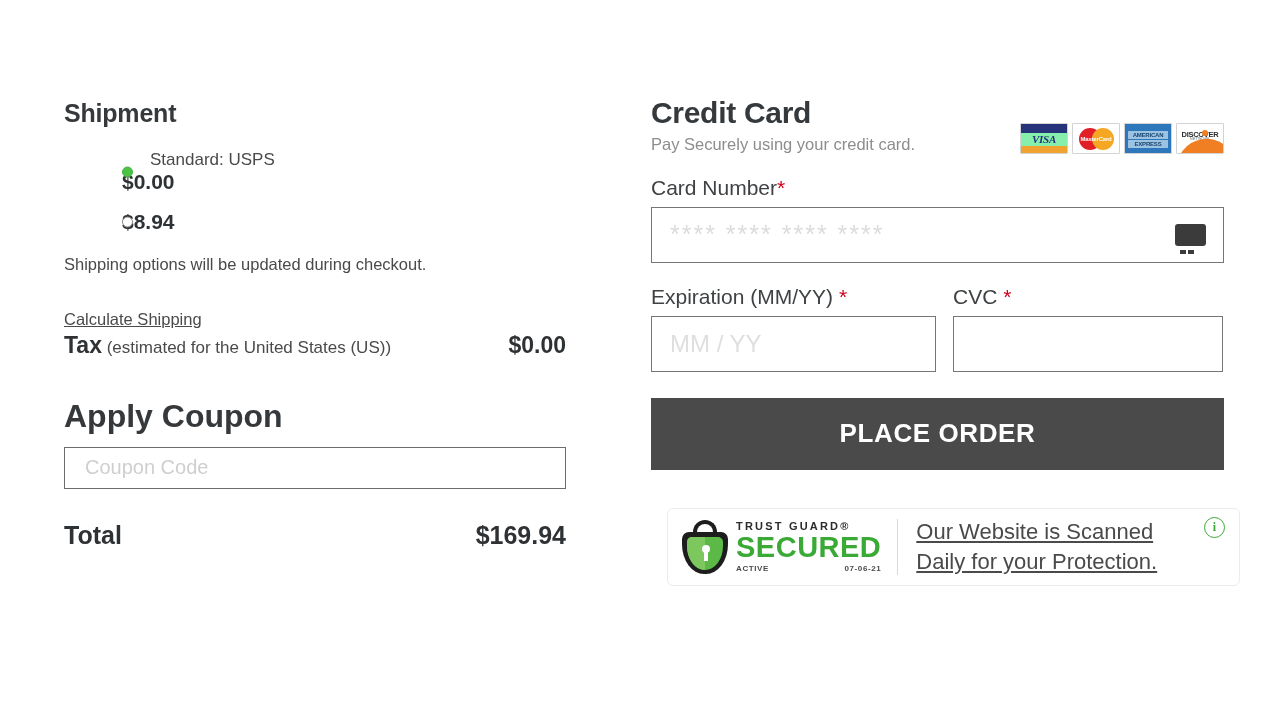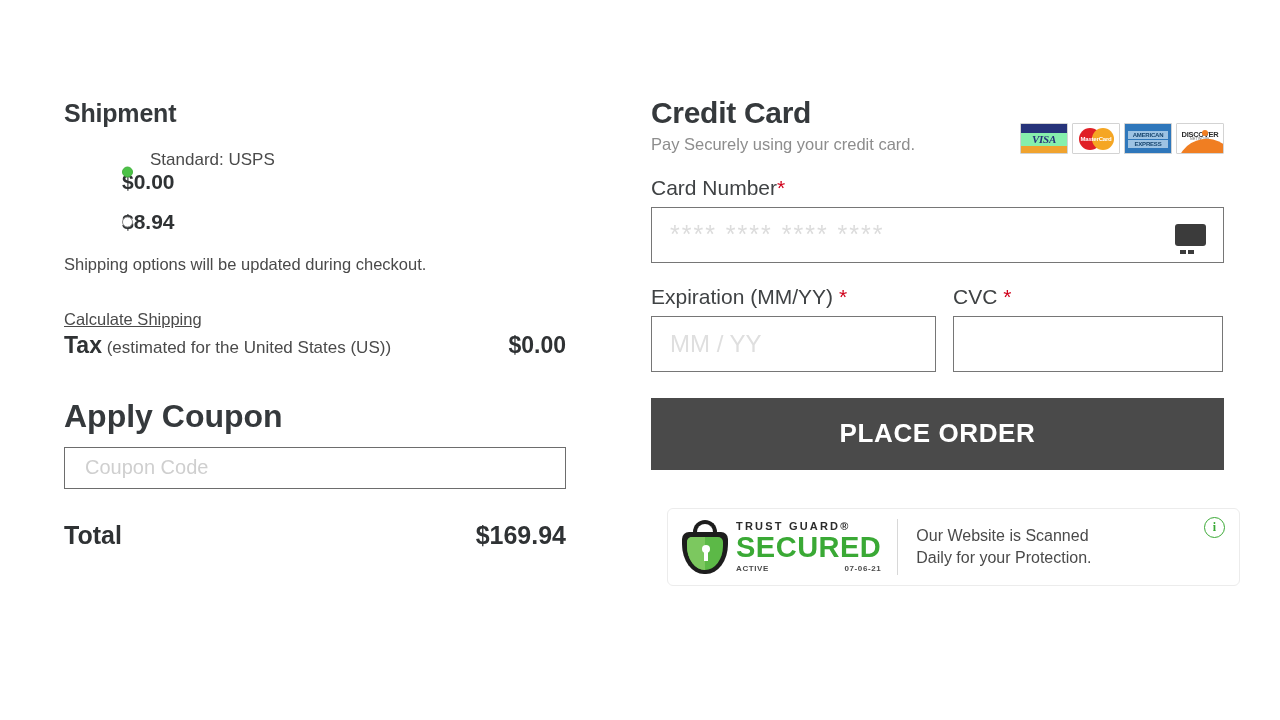--- a/index.html
+++ b/index.html
@@ -408,7 +408,7 @@
     width: 1px; height: 56px; background: #d8d8d8; margin: 0 18px 0 16px;
   }
   .tg-msg {
-    font-size: 16px; color: #4a4a4a; line-height: 1.35; flex: 1;
+    font-size: 22px; color: #4a4a4a; line-height: 1.35; flex: 1; text-decoration: underline;
   }
   .tg-info {
     width: 19px; height: 19px; border: 1.6px solid #3aa935;

